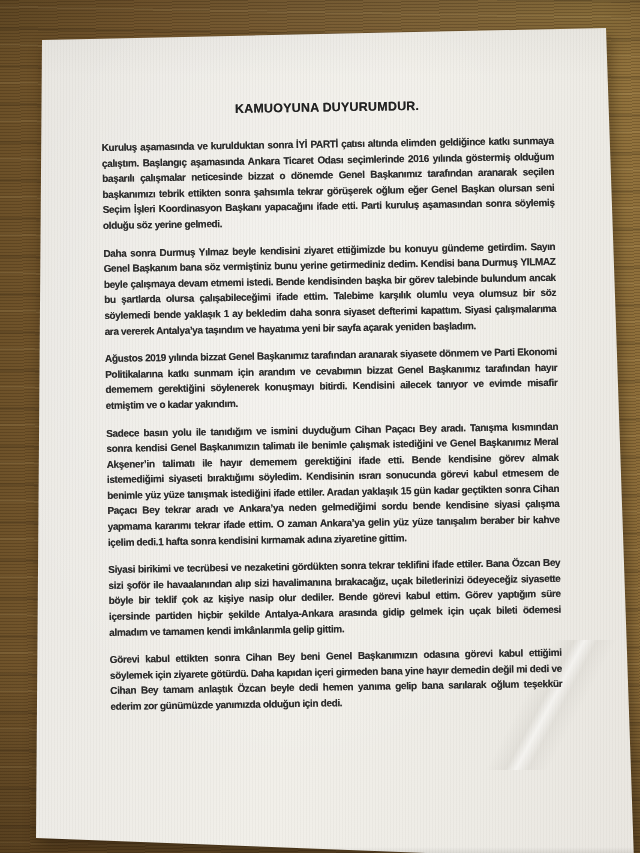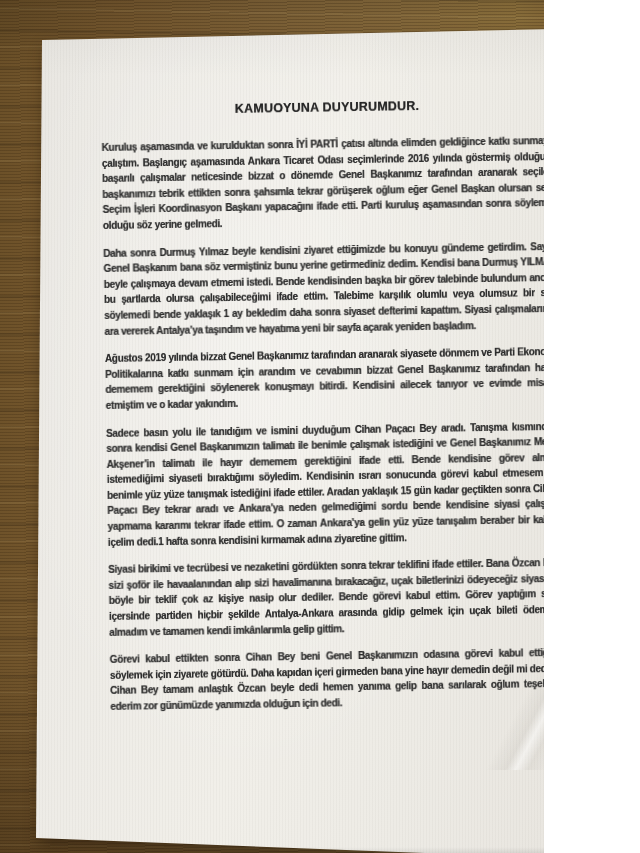--- a/index.html
+++ b/index.html
@@ -5,7 +5,7 @@
   html, body { margin: 0; padding: 0; }
   .stage {
     position: relative;
-    width: 544px;
+    width: 640px;
     height: 853px;
     overflow: hidden;
     font-family: "Liberation Sans", "DejaVu Sans", sans-serif;

